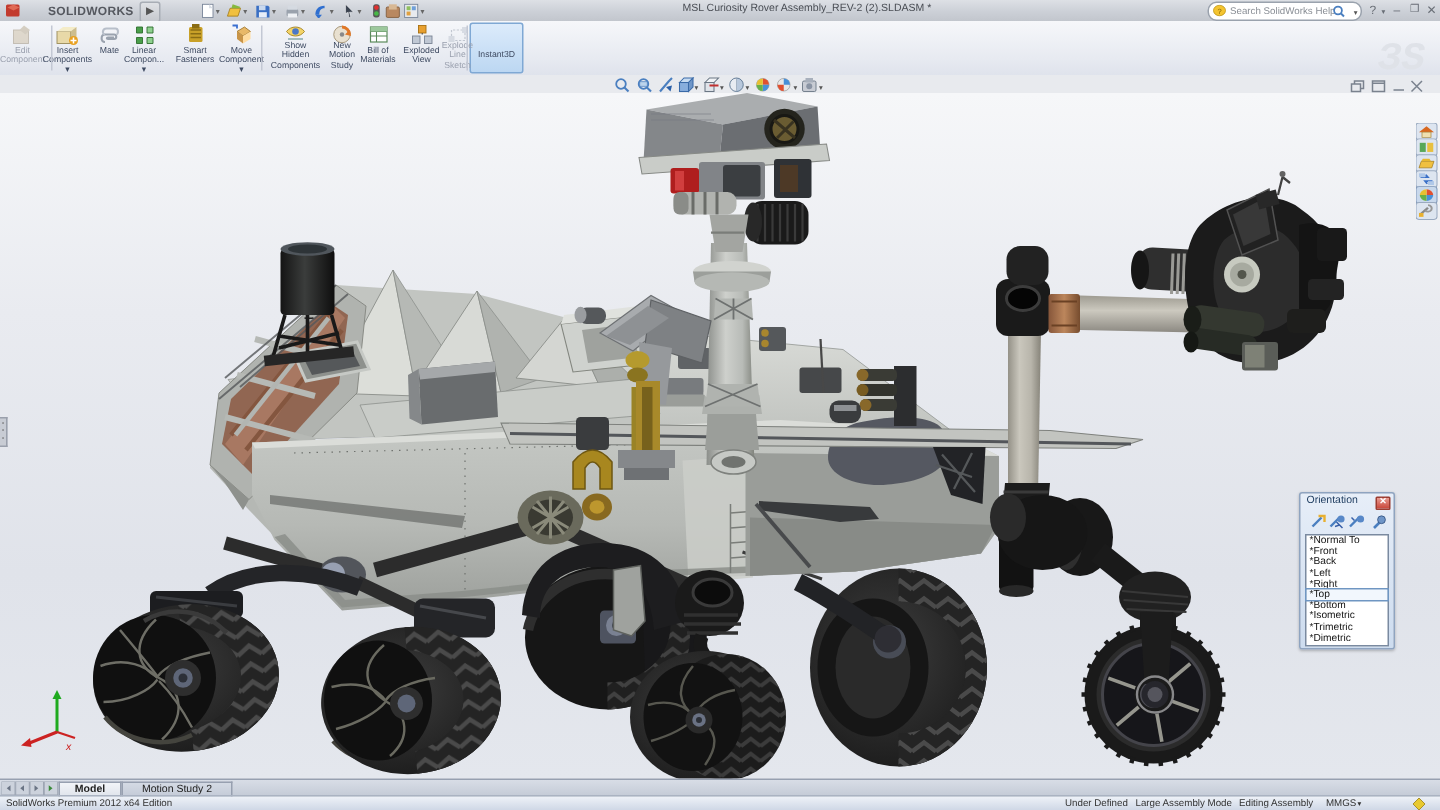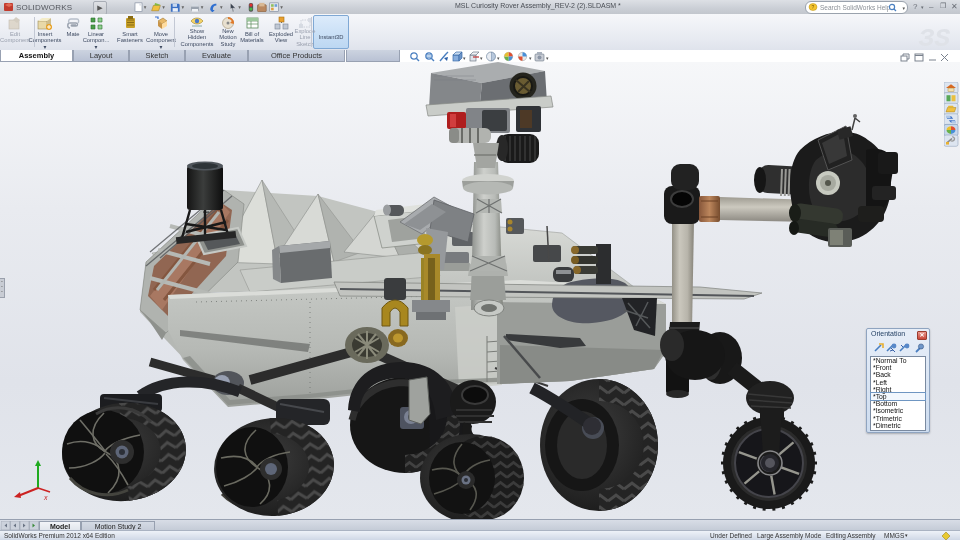--- a/index.html
+++ b/index.html
@@ -10,7 +10,7 @@
     background:linear-gradient(#dde0e5,#ccd0d7 55%,#c2c6cd);
     border-bottom:1px solid #939aa5;}
   #tb-logo{position:absolute;left:3px;top:1px;width:12px;height:12px;}
-  #tb-name{position:absolute;left:16px;top:2.5px;font-size:8px;font-weight:normal;
+  #tb-name{position:absolute;left:32px;top:2.5px;font-size:8px;font-weight:bold;
     color:#55585f;letter-spacing:.2px;}
   #tb-arrow{position:absolute;left:93px;top:1px;width:12px;height:12px;
     background:linear-gradient(#dfe1e5,#c6c9ce);border:1px solid #a8adb5;

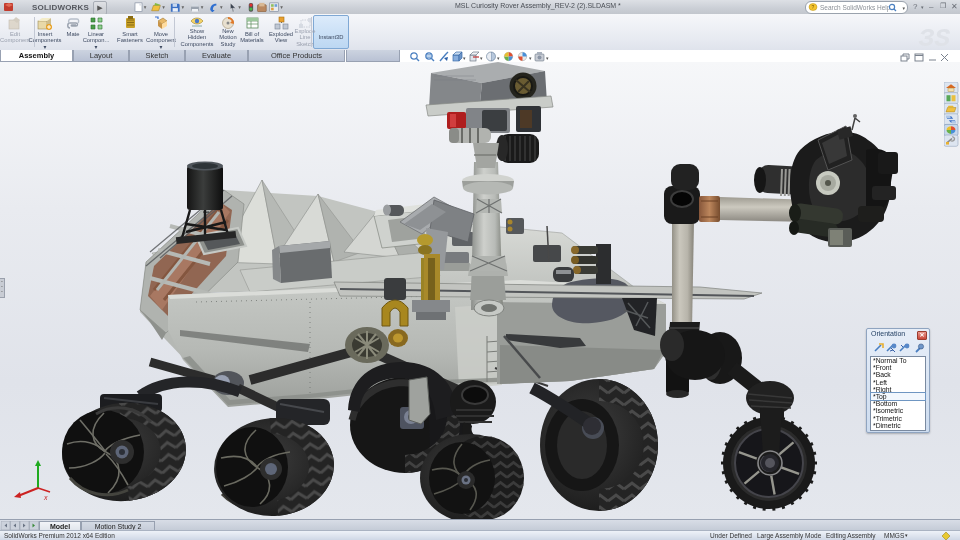--- a/index.html
+++ b/index.html
@@ -648,14 +648,6 @@
     <div id="wm3s">ЗS</div>
   </div>
 
-  <div id="tabrow">
-    <div class="tab" id="tab-assembly" style="left:0;width:71px">Assembly</div>
-    <div class="tab" style="left:73px;width:54px">Layout</div>
-    <div class="tab" style="left:129px;width:54px">Sketch</div>
-    <div class="tab" style="left:185px;width:61px">Evaluate</div>
-    <div class="tab" style="left:248px;width:95px">Office Products</div>
-    <div class="tab" style="left:346px;width:52px"></div>
-  </div>
 
   <svg id="hud" viewBox="0 0 150 13">
       <g fill="none">

